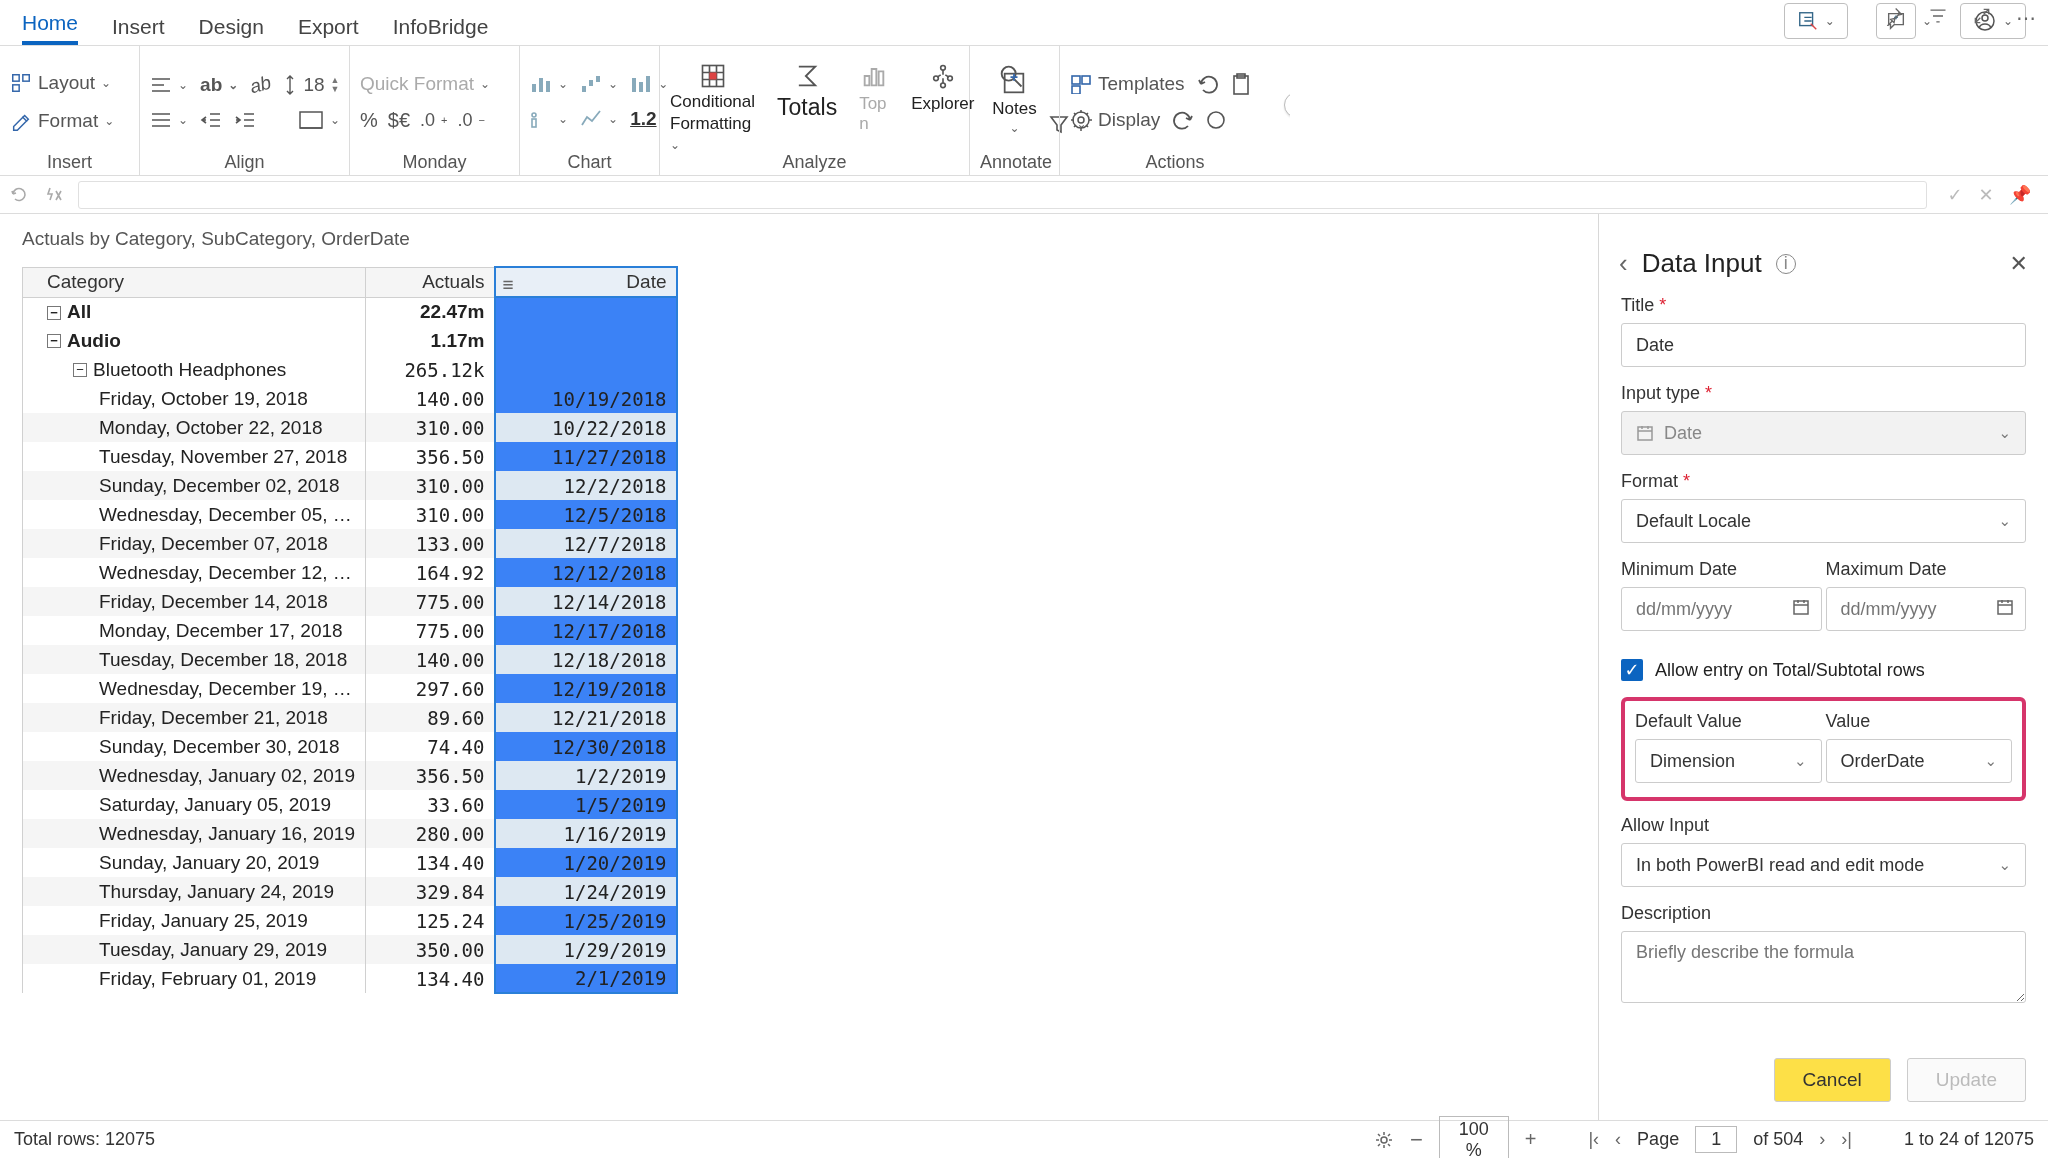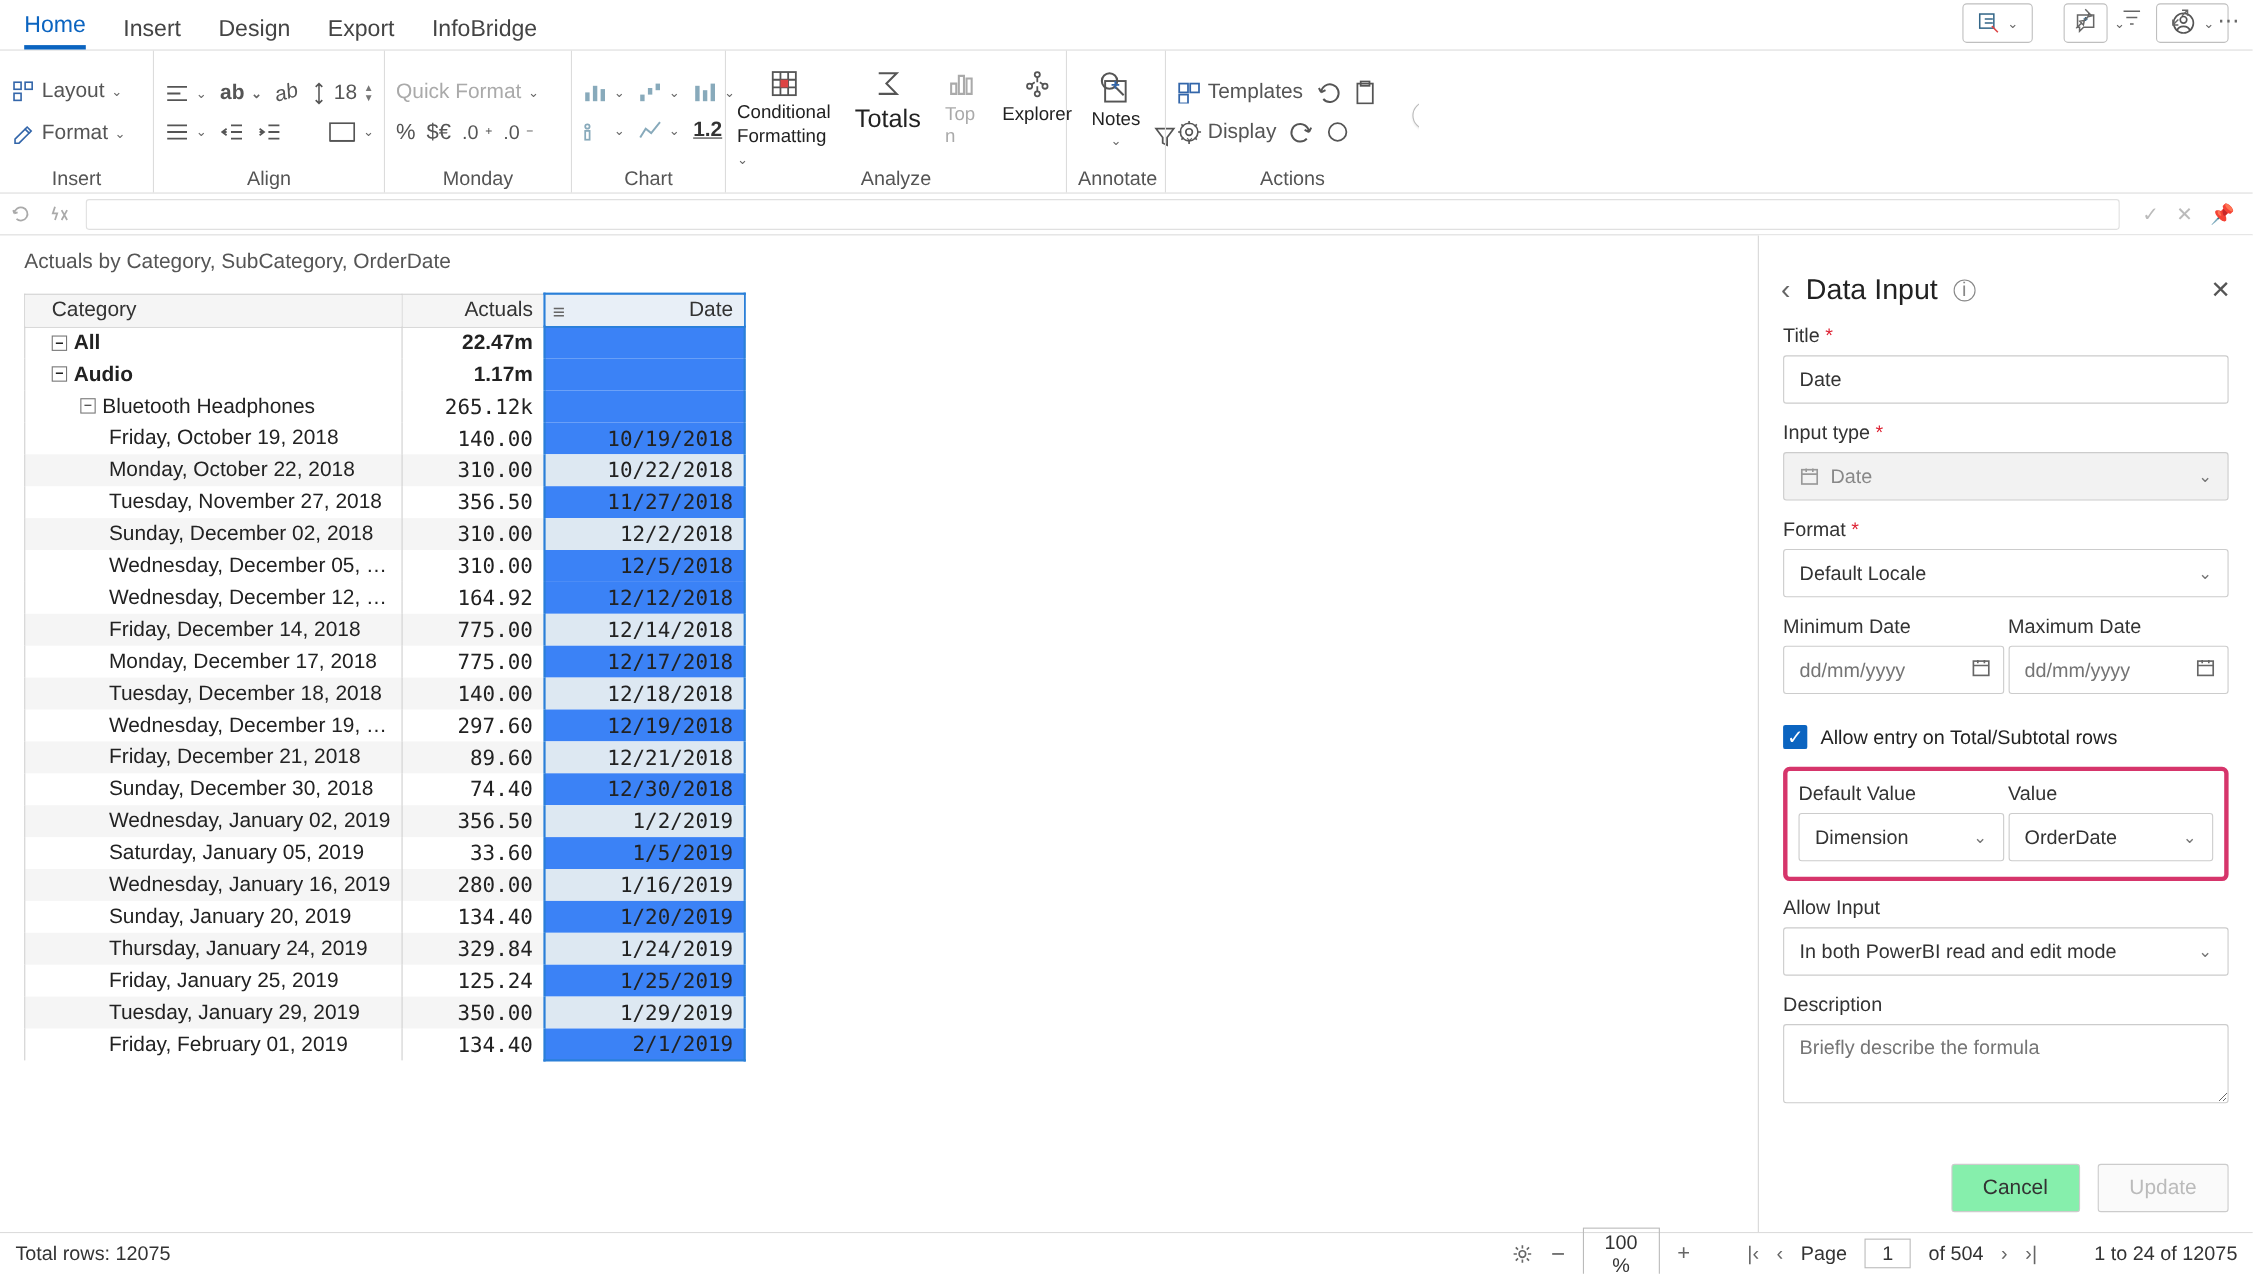--- a/index.html
+++ b/index.html
@@ -495,6 +495,11 @@
                 <td class="act">310.00</td>
                 <td class="date" style="border-left: 2px solid rgb(42, 127, 216); border-right: 2px solid rgb(42, 127, 216);">12/5/2018</td>
               </tr>
+              <tr class="striped">
+                <td class="cat"><span style="padding-left:66px; display:inline-block;">Friday, December 07, 2018</span></td>
+                <td class="act">133.00</td>
+                <td class="date" style="border-left: 2px solid rgb(42, 127, 216); border-right: 2px solid rgb(42, 127, 216);">12/7/2018</td>
+              </tr>
               <tr>
                 <td class="cat"><span style="padding-left:66px; display:inline-block;">Wednesday, December 12, …</span></td>
                 <td class="act">164.92</td>

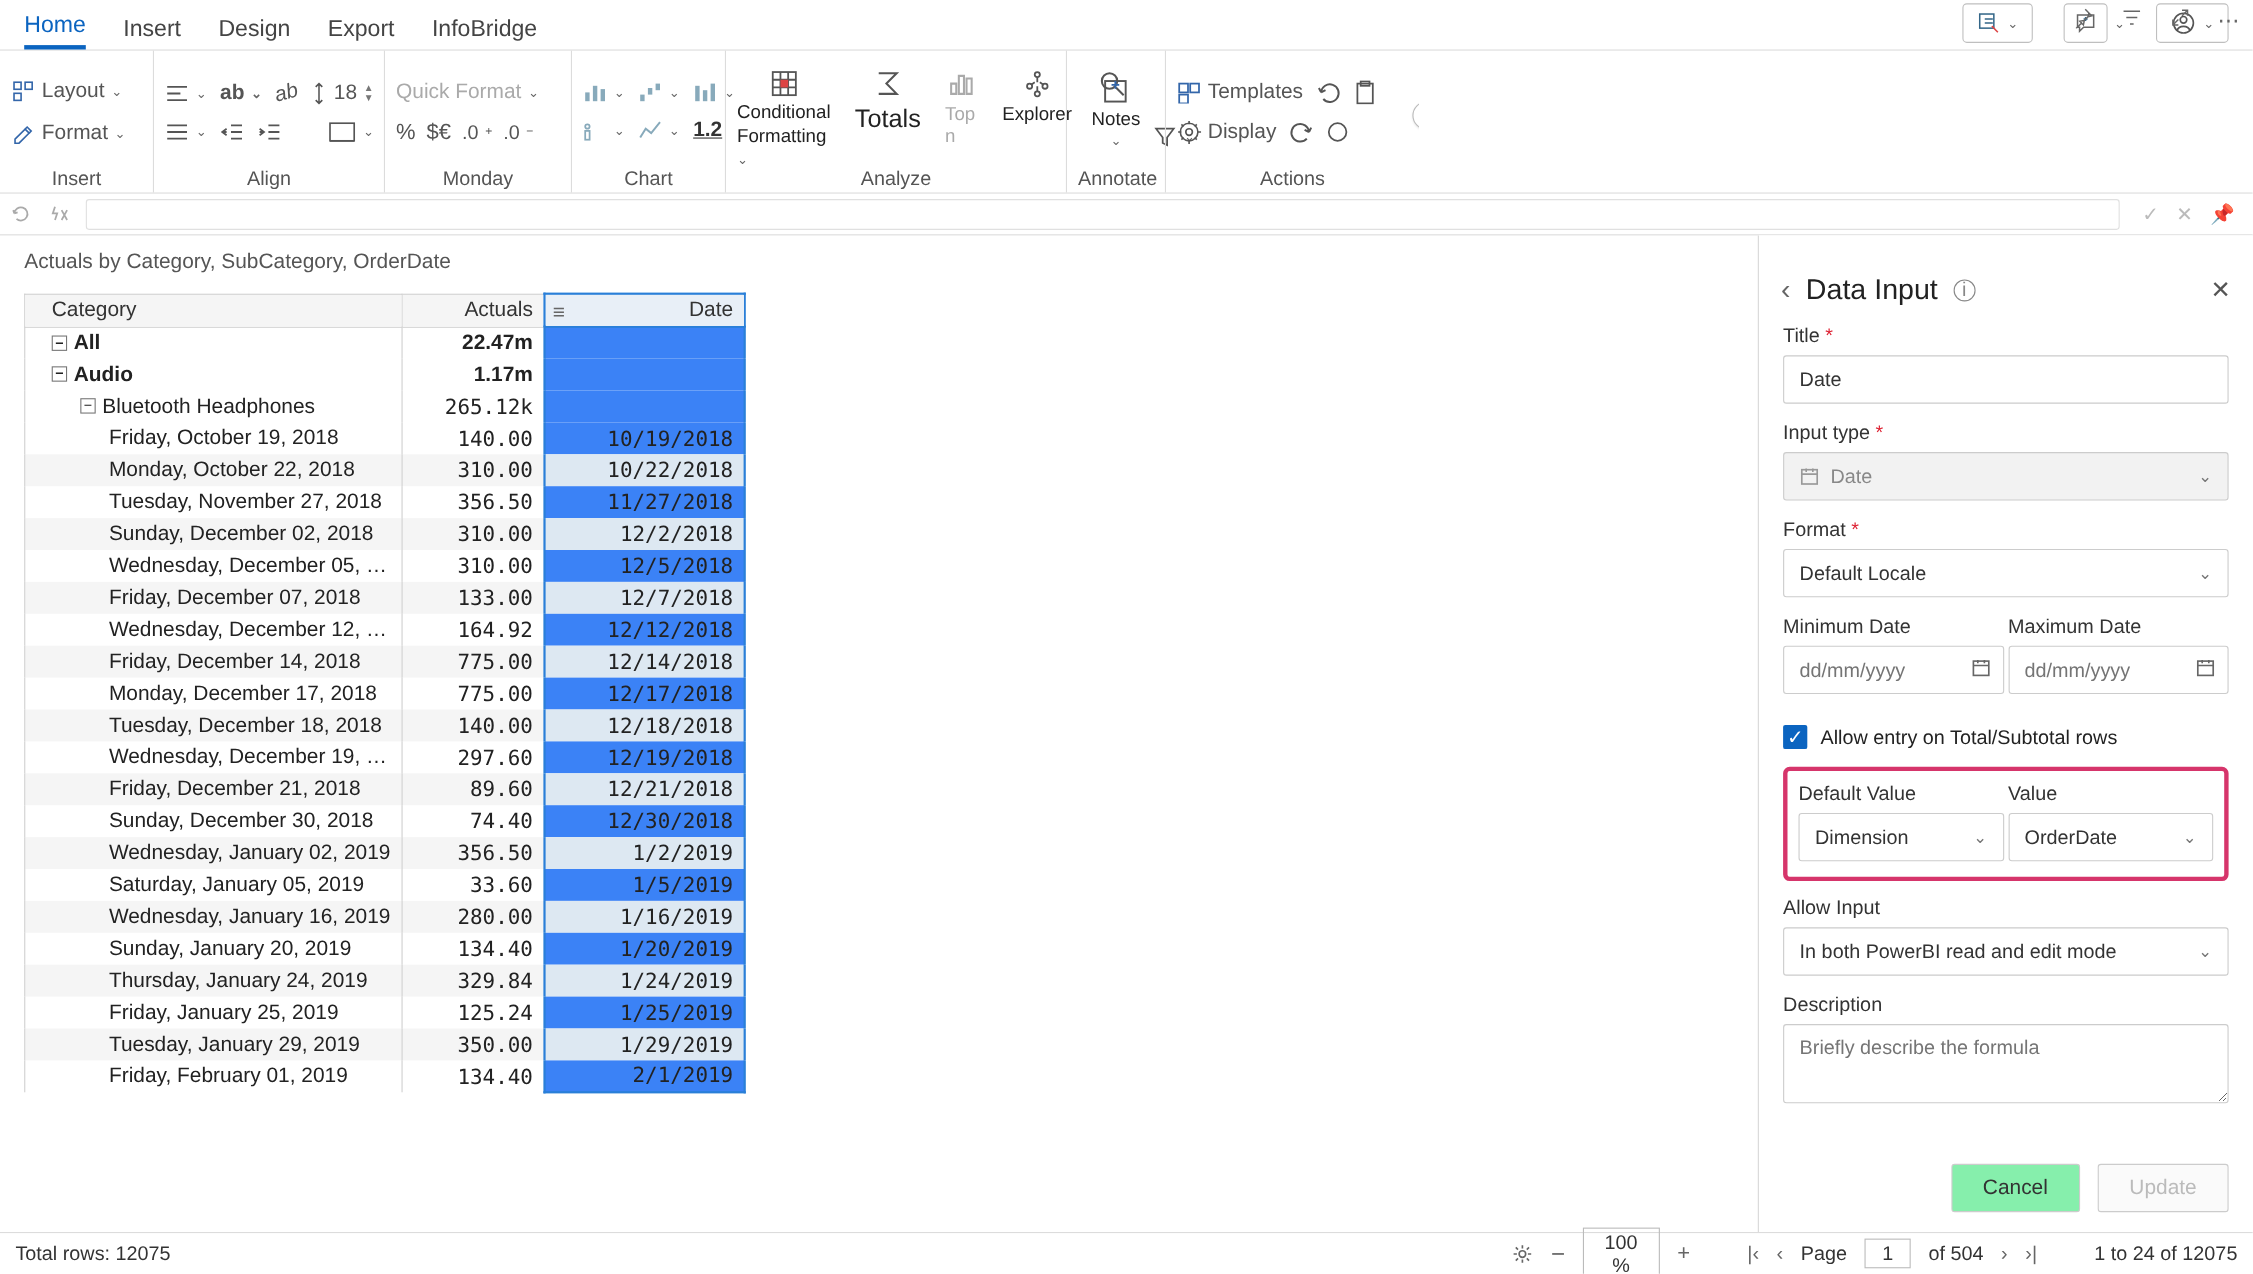--- a/index.html
+++ b/index.html
@@ -79,7 +79,7 @@
 .highlight-box { border: 4px solid #d6356b; border-radius: 6px; padding: 10px 10px 14px 10px; margin-bottom: 14px; }
 .textarea { width: 100%; border: 1px solid #ccc; border-radius: 3px; height: 72px; padding: 10px 14px; font-size: 18px; color: #888; resize: both; }
 .panel-footer { display: flex; justify-content: flex-end; gap: 16px; padding: 14px 22px 18px; }
-.btn { border: 1px solid #ccc; background: #86efac; padding: 10px 28px; border-radius: 3px; font-size: 19px; color: #333; cursor: pointer;}
+.btn { border: 1px solid #ccc; background: #fde047; padding: 10px 28px; border-radius: 3px; font-size: 19px; color: #333; cursor: pointer;}
 .btn.disabled { color: #bbb; background: #fafafa; }
 
 

